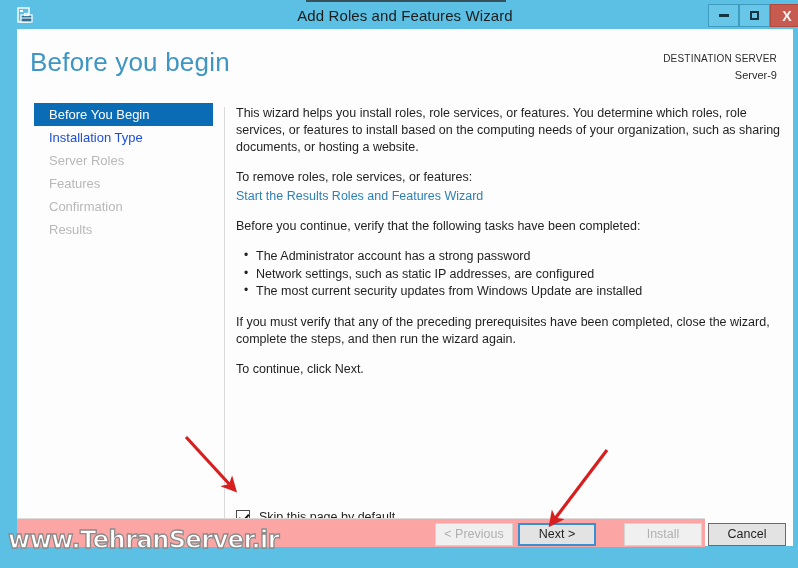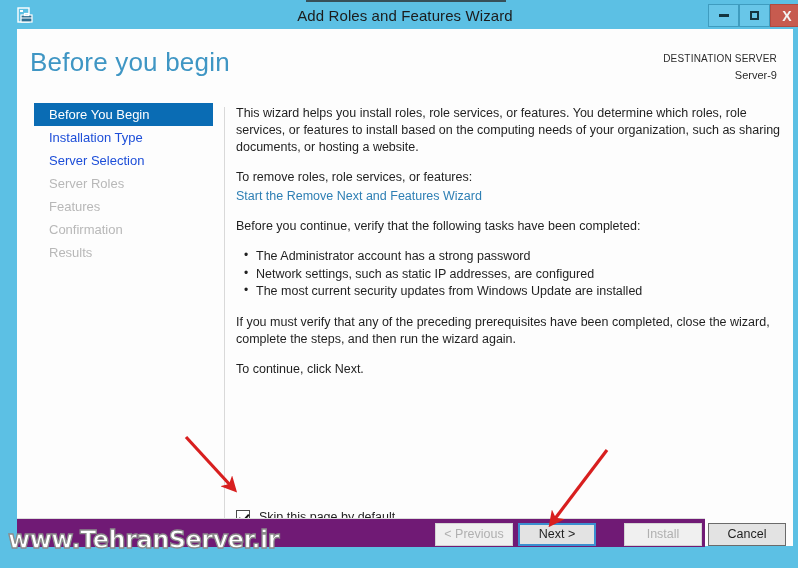--- a/index.html
+++ b/index.html
@@ -351,9 +351,6 @@
       <div class="nav-item">
         <span>Installation Type</span>
       </div>
-      <div class="nav-item">
-        <span>Server Selection</span>
-      </div>
       <div class="nav-item disabled">
         <span>Server Roles</span>
       </div>

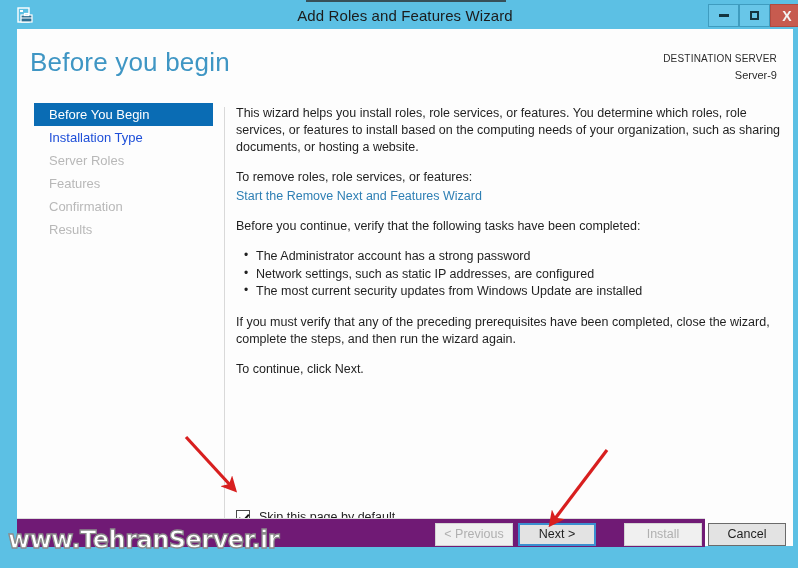--- a/index.html
+++ b/index.html
@@ -372,7 +372,7 @@
       <p class="para">This wizard helps you install roles, role services, or features. You determine which roles, role services, or features to install based on the computing needs of your organization, such as sharing documents, or hosting a website.</p>
 
       <p class="para tight">To remove roles, role services, or features:</p>
-      <p class="para"><a class="wizard-link" href="#">Start the Remove Next and Features Wizard</a></p>
+      <p class="para"><a class="wizard-link" href="#">Start the Results Roles and Features Wizard</a></p>
 
       <p class="para">Before you continue, verify that the following tasks have been completed:</p>
 

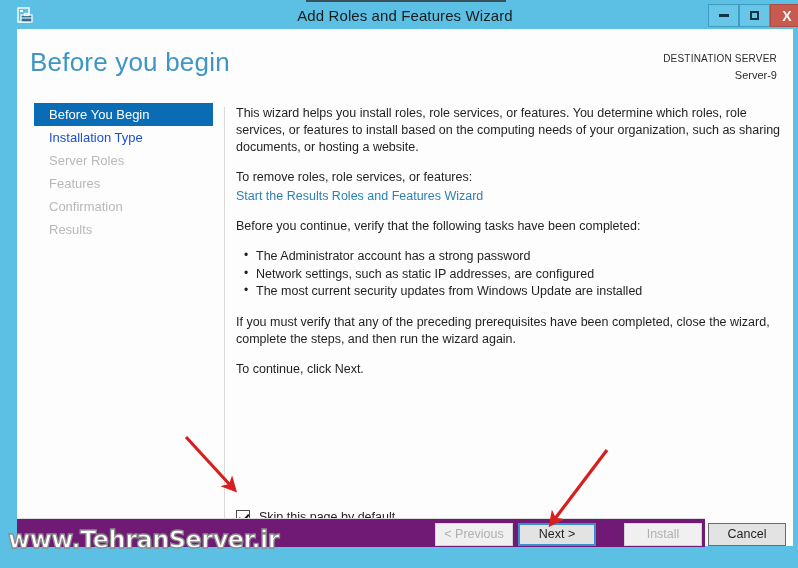--- a/index.html
+++ b/index.html
@@ -245,7 +245,7 @@
     position: absolute;
     left: 0; top: 489px;
     width: 688px; height: 28px;
-    background: #701a75;
+    background: #fca5a5;
     border-top: 1px solid #dcdcdc;
   }
   .btn {

